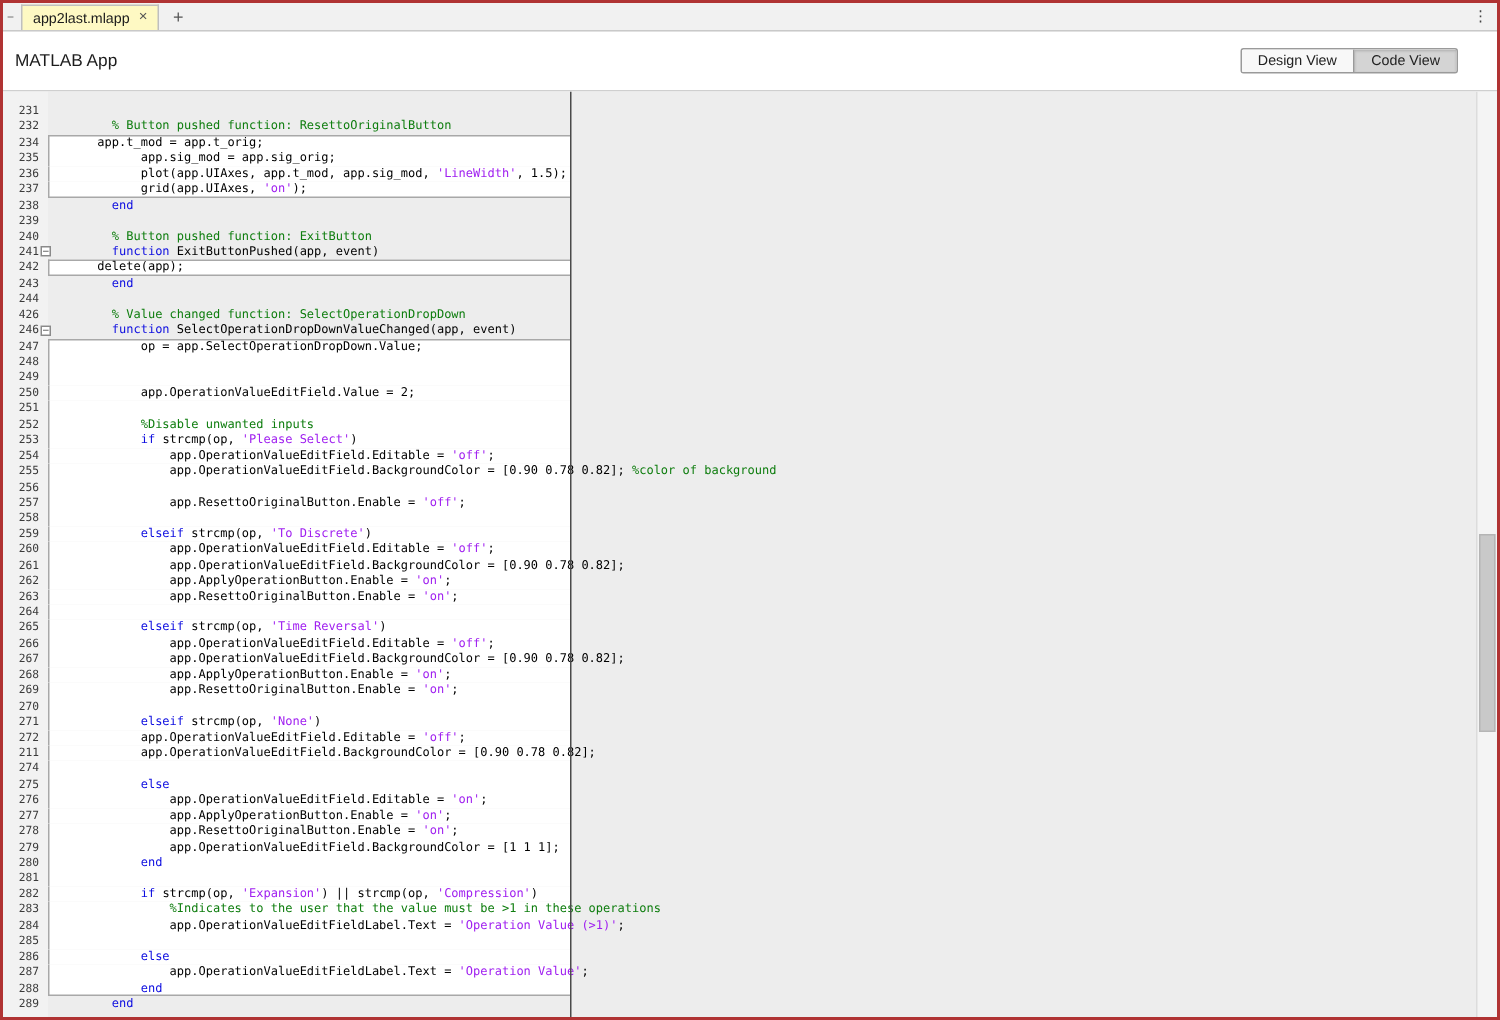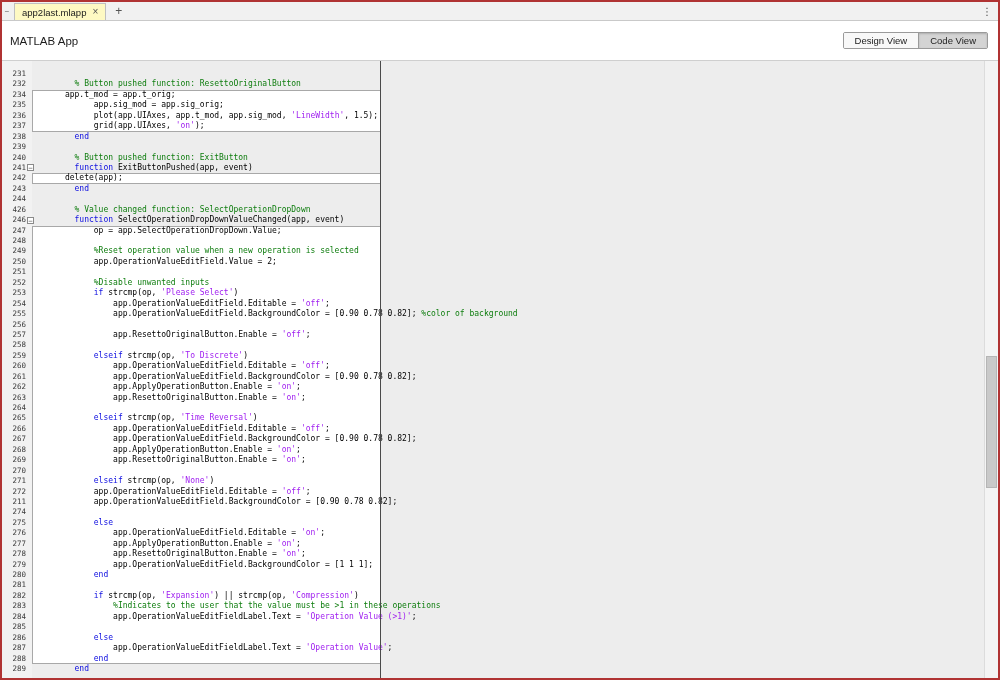--- a/index.html
+++ b/index.html
@@ -24,7 +24,7 @@
   .toolbar{height:40px;background:#fff;border-bottom:1px solid #cfcfcf;display:flex;align-items:center;padding:0 8px;flex:0 0 auto;}
   .app-label{font-size:11.5px;color:#1c1c1c;}
   .tb-spacer{flex:1;}
-  .viewbtns{display:flex;height:17px;border:1px solid #9a9a9a;border-radius:2px;overflow:hidden;margin-right:2px;}
+  .viewbtns{display:flex;height:17px;border:1px solid #9a9a9a;border-radius:2px;overflow:hidden;margin-right:18px;}
   .vbtn{font-family:"Liberation Sans",sans-serif;font-size:9.5px;color:#222;border:none;background:#f8f8f8;padding:0 11px;cursor:pointer;}
   .vbtn + .vbtn{border-left:1px solid #9a9a9a;}
   .vbtn.selected{background:#d4d4d4;box-shadow:inset 0 1px 2px rgba(0,0,0,.18);}

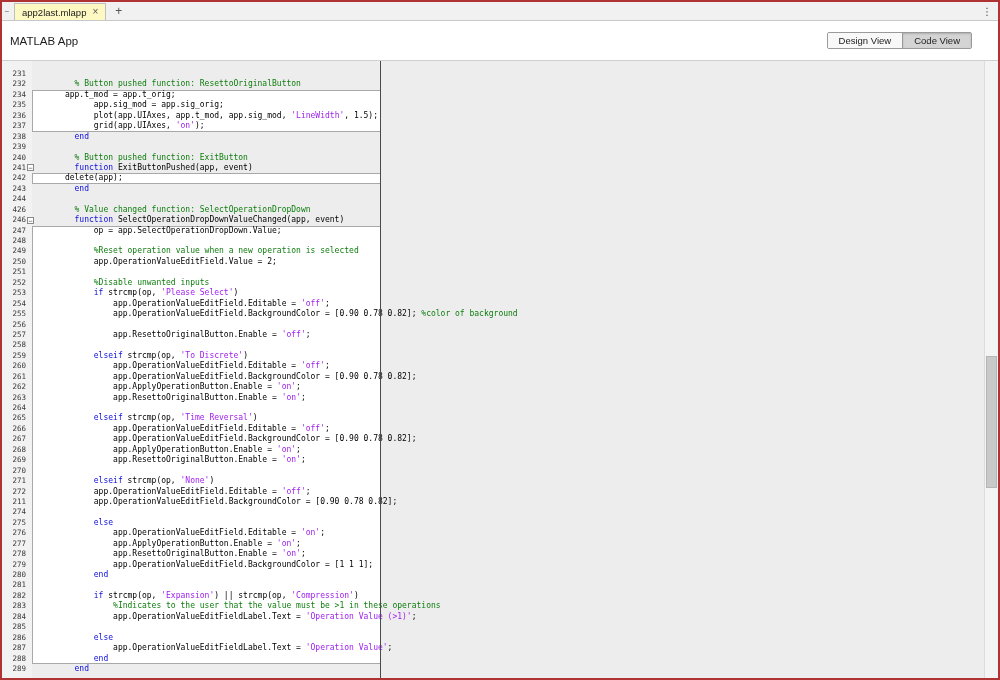--- a/index.html
+++ b/index.html
@@ -154,7 +154,6 @@
         <div class="ln-row">
           <div class="strip"></div>
           <span class="lnum">249</span>
-          <span class="code"><span class="sy-t">            </span><span class="sy-c">%Reset operation value when a new operation is selected</span></span>
         </div>
         <div class="ln-row">
           <div class="strip"></div>

